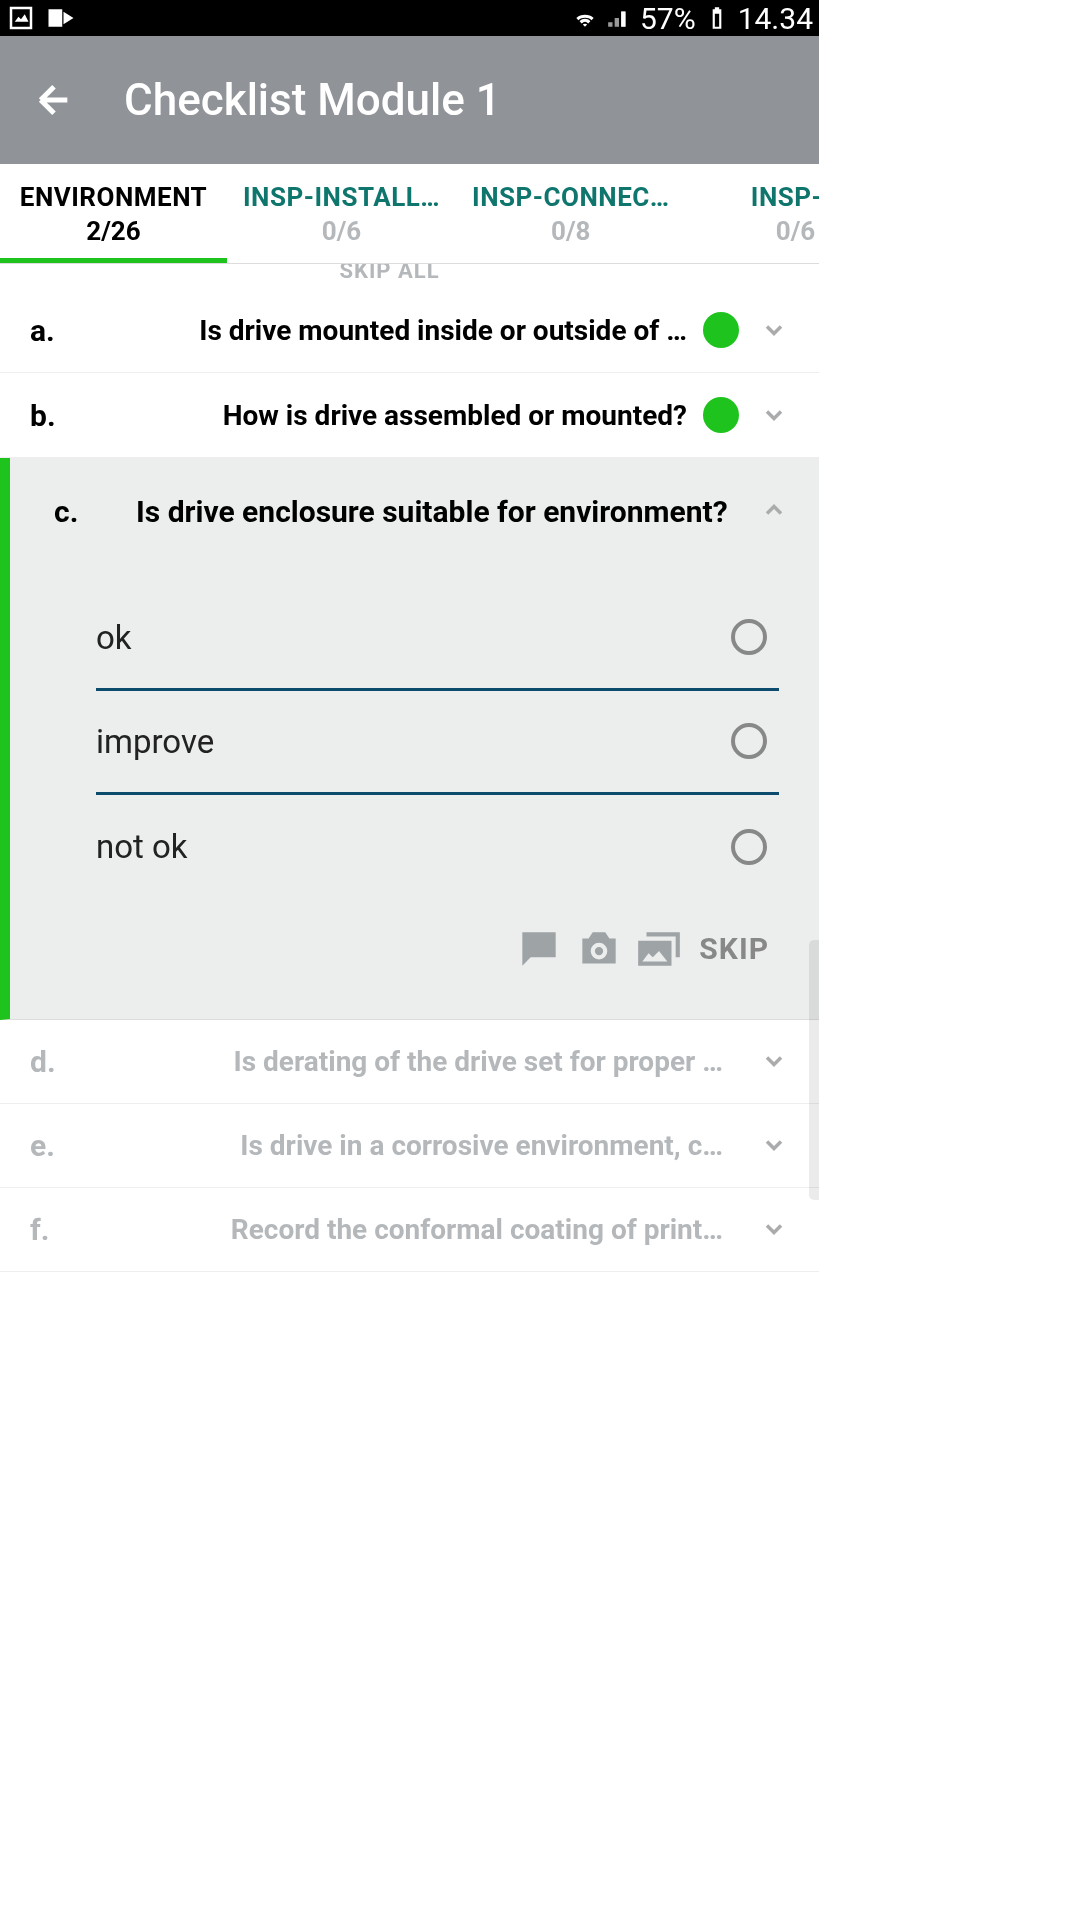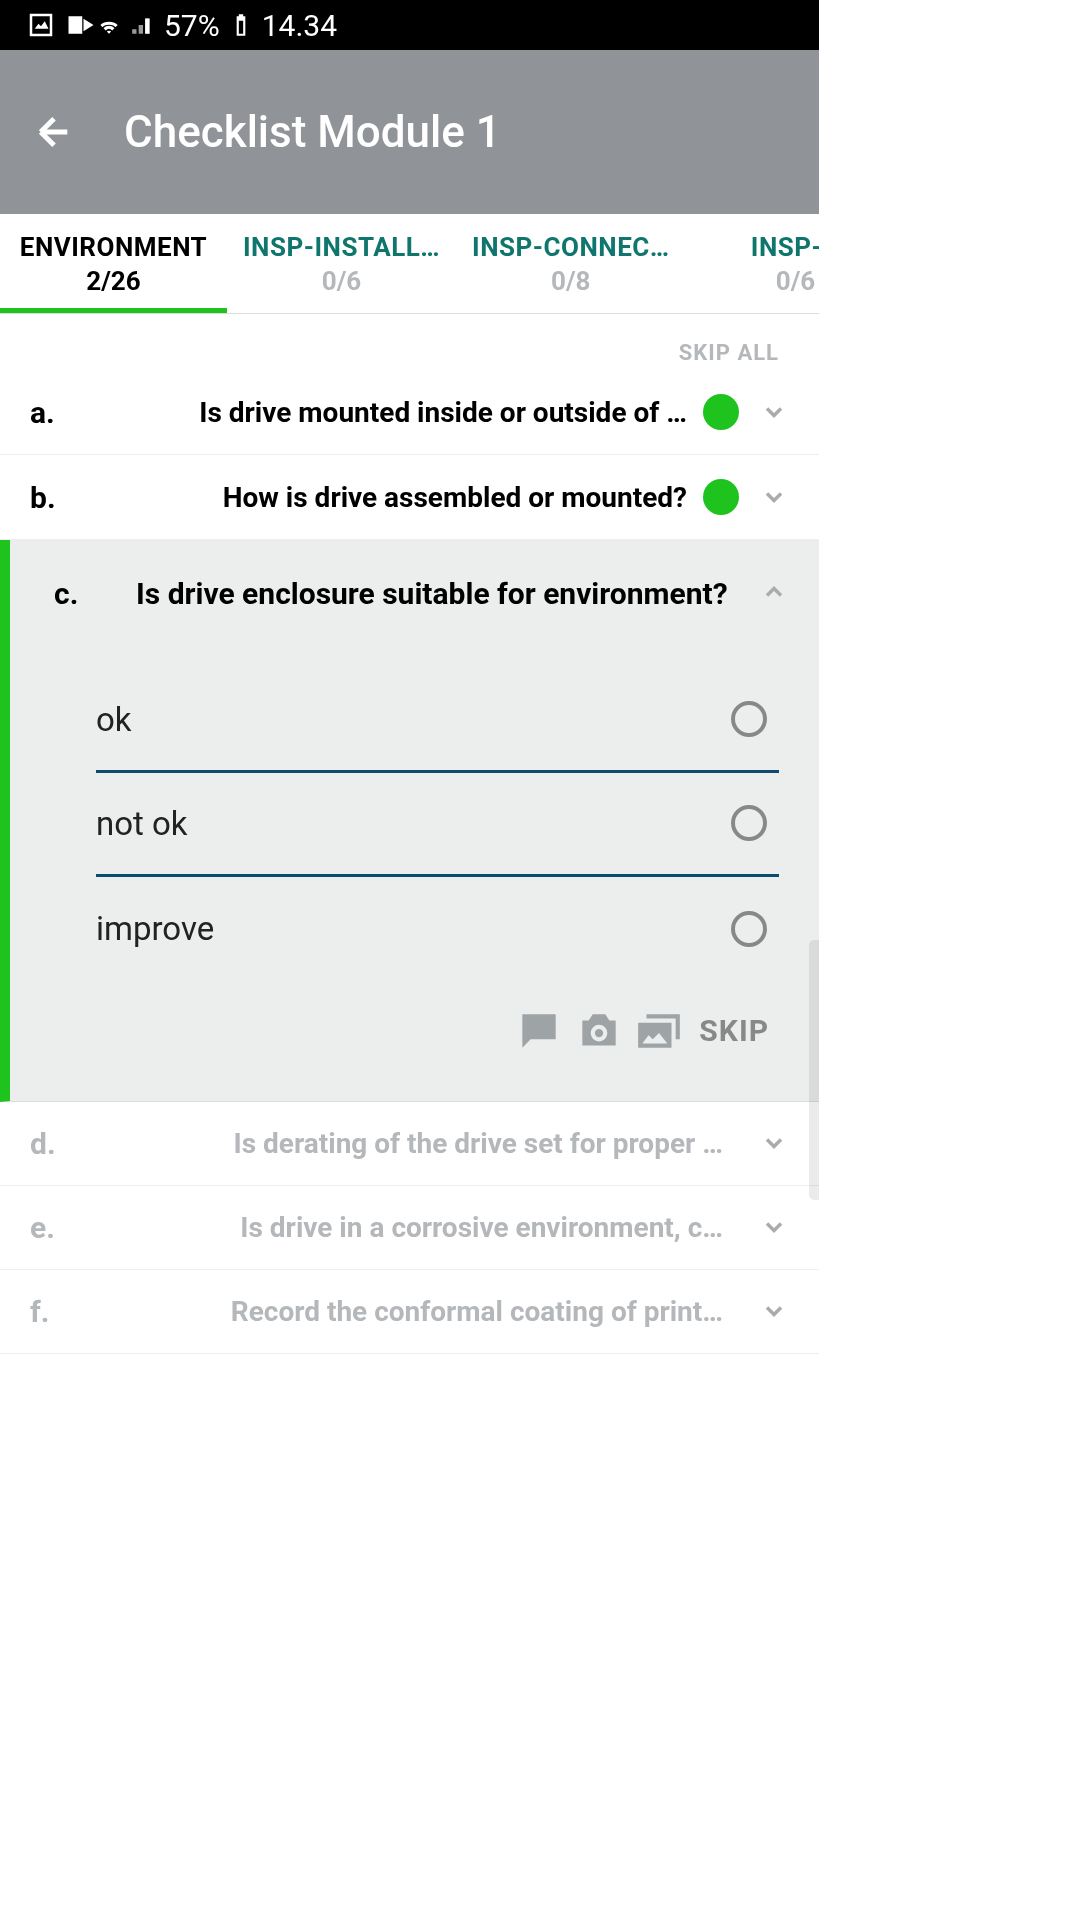--- a/index.html
+++ b/index.html
@@ -5,7 +5,7 @@
 * { margin:0; padding:0; box-sizing:border-box; font-family:-apple-system,BlinkMacSystemFont,"Segoe UI",Roboto,sans-serif; }
 body { width:819px; height:1456px; background:#fff; overflow:hidden; position:relative; }
 
-.status-bar { height:50px; background:#000; display:flex; justify-content:flex-start; align-items:center; padding:0 26px; }
+.status-bar { height:36px; background:#000; display:flex; justify-content:space-between; align-items:center; padding:0 6px; }
 .status-left { display:flex; gap:10px; align-items:center; }
 .status-right { display:flex; gap:8px; align-items:center; color:#fff; font-size:30px; font-weight:400; }
 .ic { width:30px; height:30px; fill:#fff; }

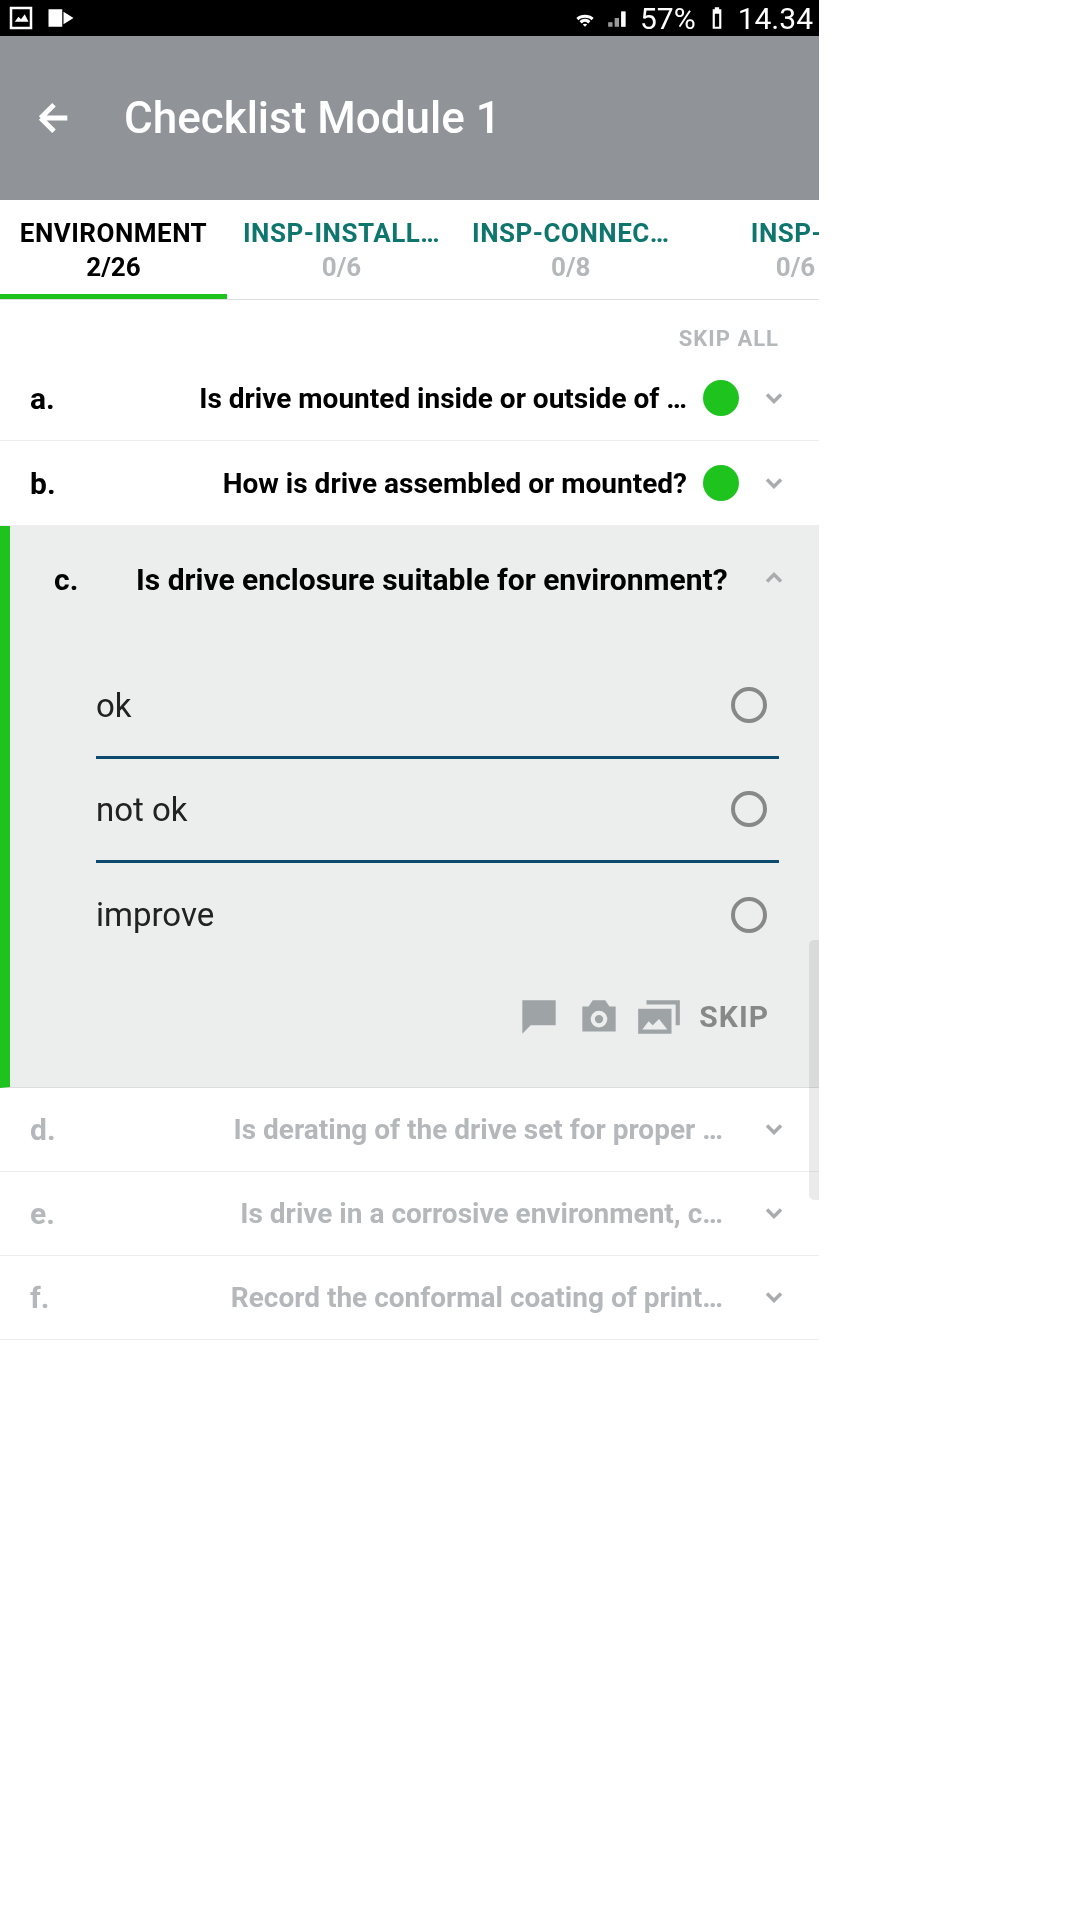--- a/index.html
+++ b/index.html
@@ -11,7 +11,7 @@
 .ic { width:30px; height:30px; fill:#fff; }
 .ic-s { width:26px; height:26px; fill:#fff; }
 
-.app-bar { height:164px; background:#909499; display:flex; align-items:center; padding:0 24px; }
+.app-bar { height:128px; background:#909499; display:flex; align-items:center; padding:0 24px; }
 .back-btn { width:60px; height:60px; display:flex; align-items:center; justify-content:center; margin-right:40px; cursor:pointer; }
 .back-btn svg { width:40px; height:40px; stroke:#fff; stroke-width:3; fill:none; }
 .title { color:#fff; font-size:44px; font-weight:500; }

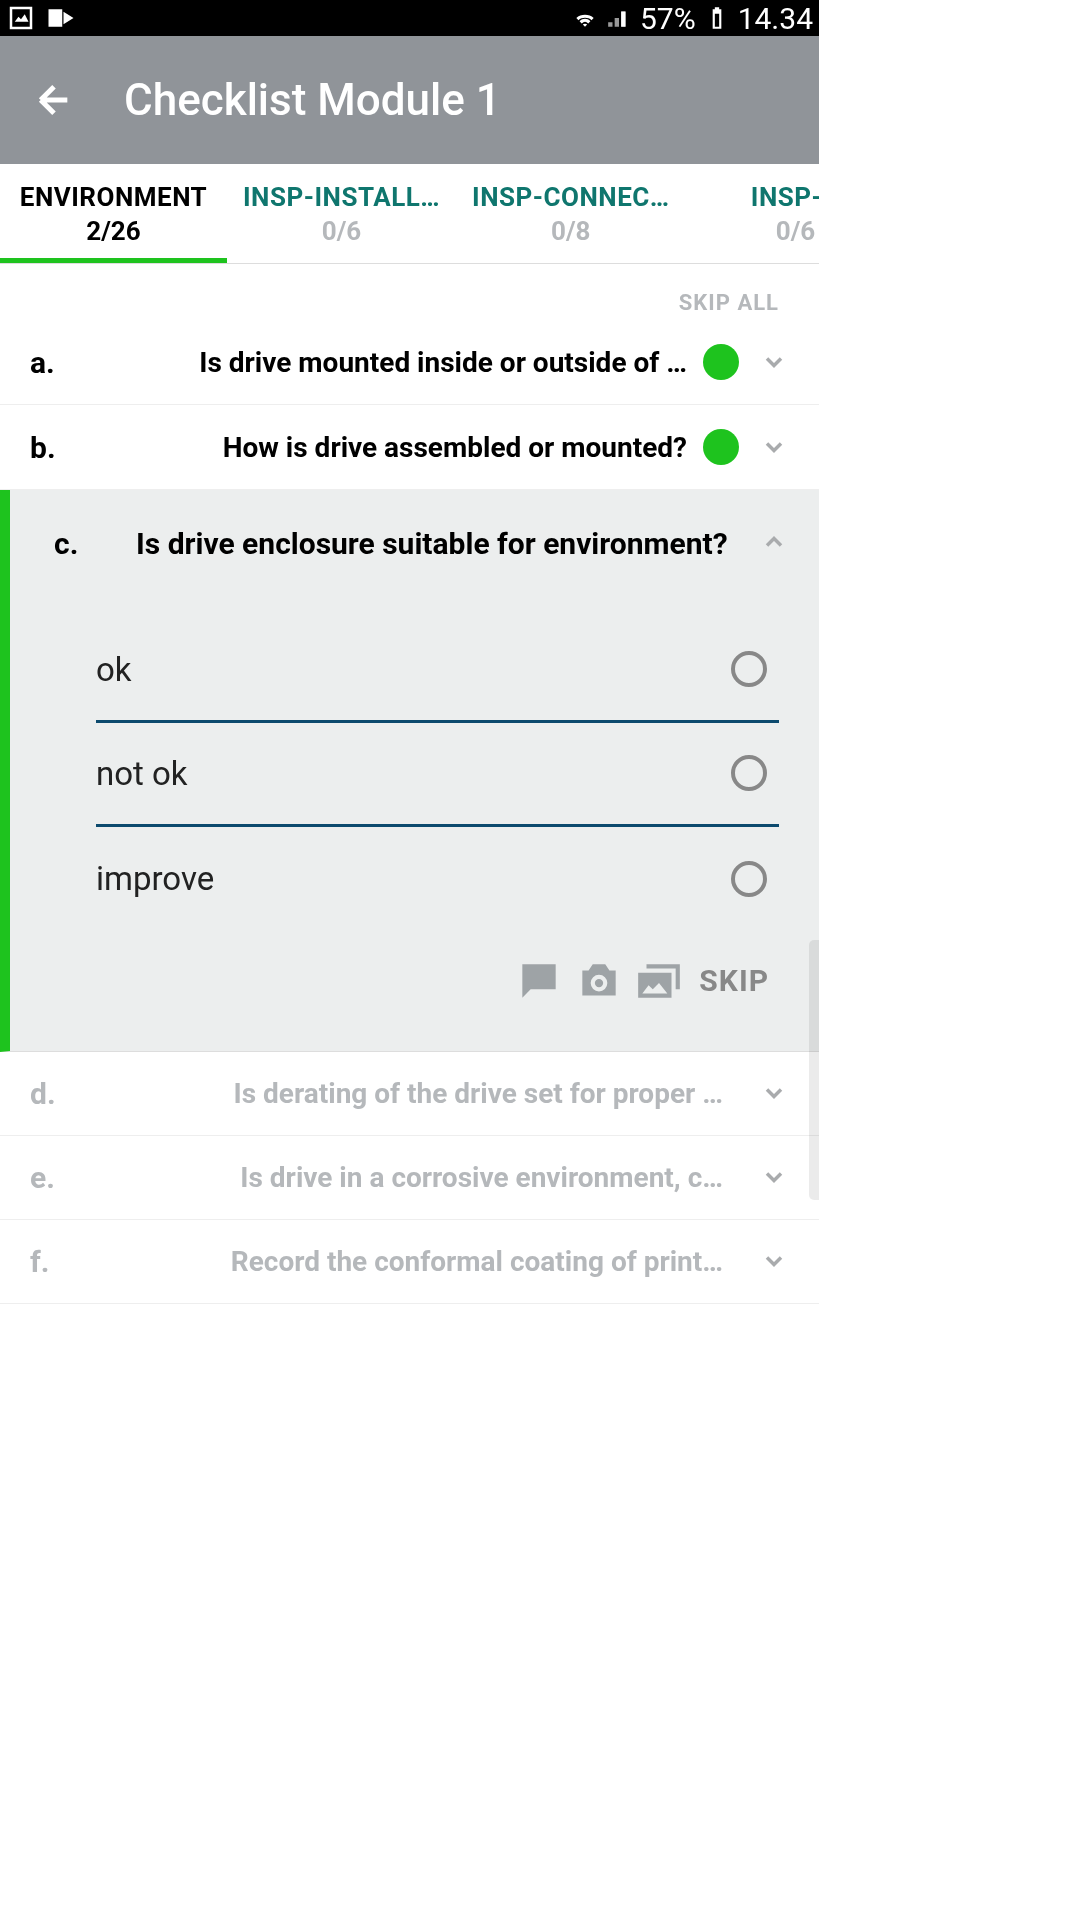--- a/index.html
+++ b/index.html
@@ -25,7 +25,7 @@
 .tab.active::after { content:""; position:absolute; left:0; right:0; bottom:-1px; height:6px; background:#1ec31e; }
 
 .content { overflow:hidden; }
-.float-hdr { height:24px; display:flex; justify-content:flex-end; padding-right:40px;margin-top:32px; }
+.float-hdr { height:24px; display:flex; justify-content:center; padding-right:40px; }
 .float-hdr span { color:#b5b8bb; font-size:22px; font-weight:700; letter-spacing:1px; margin-top:-6px; }
 
 .q-row { display:flex; align-items:center; padding:24px 20px 24px 30px; border-bottom:1px solid #eee; cursor:pointer; }

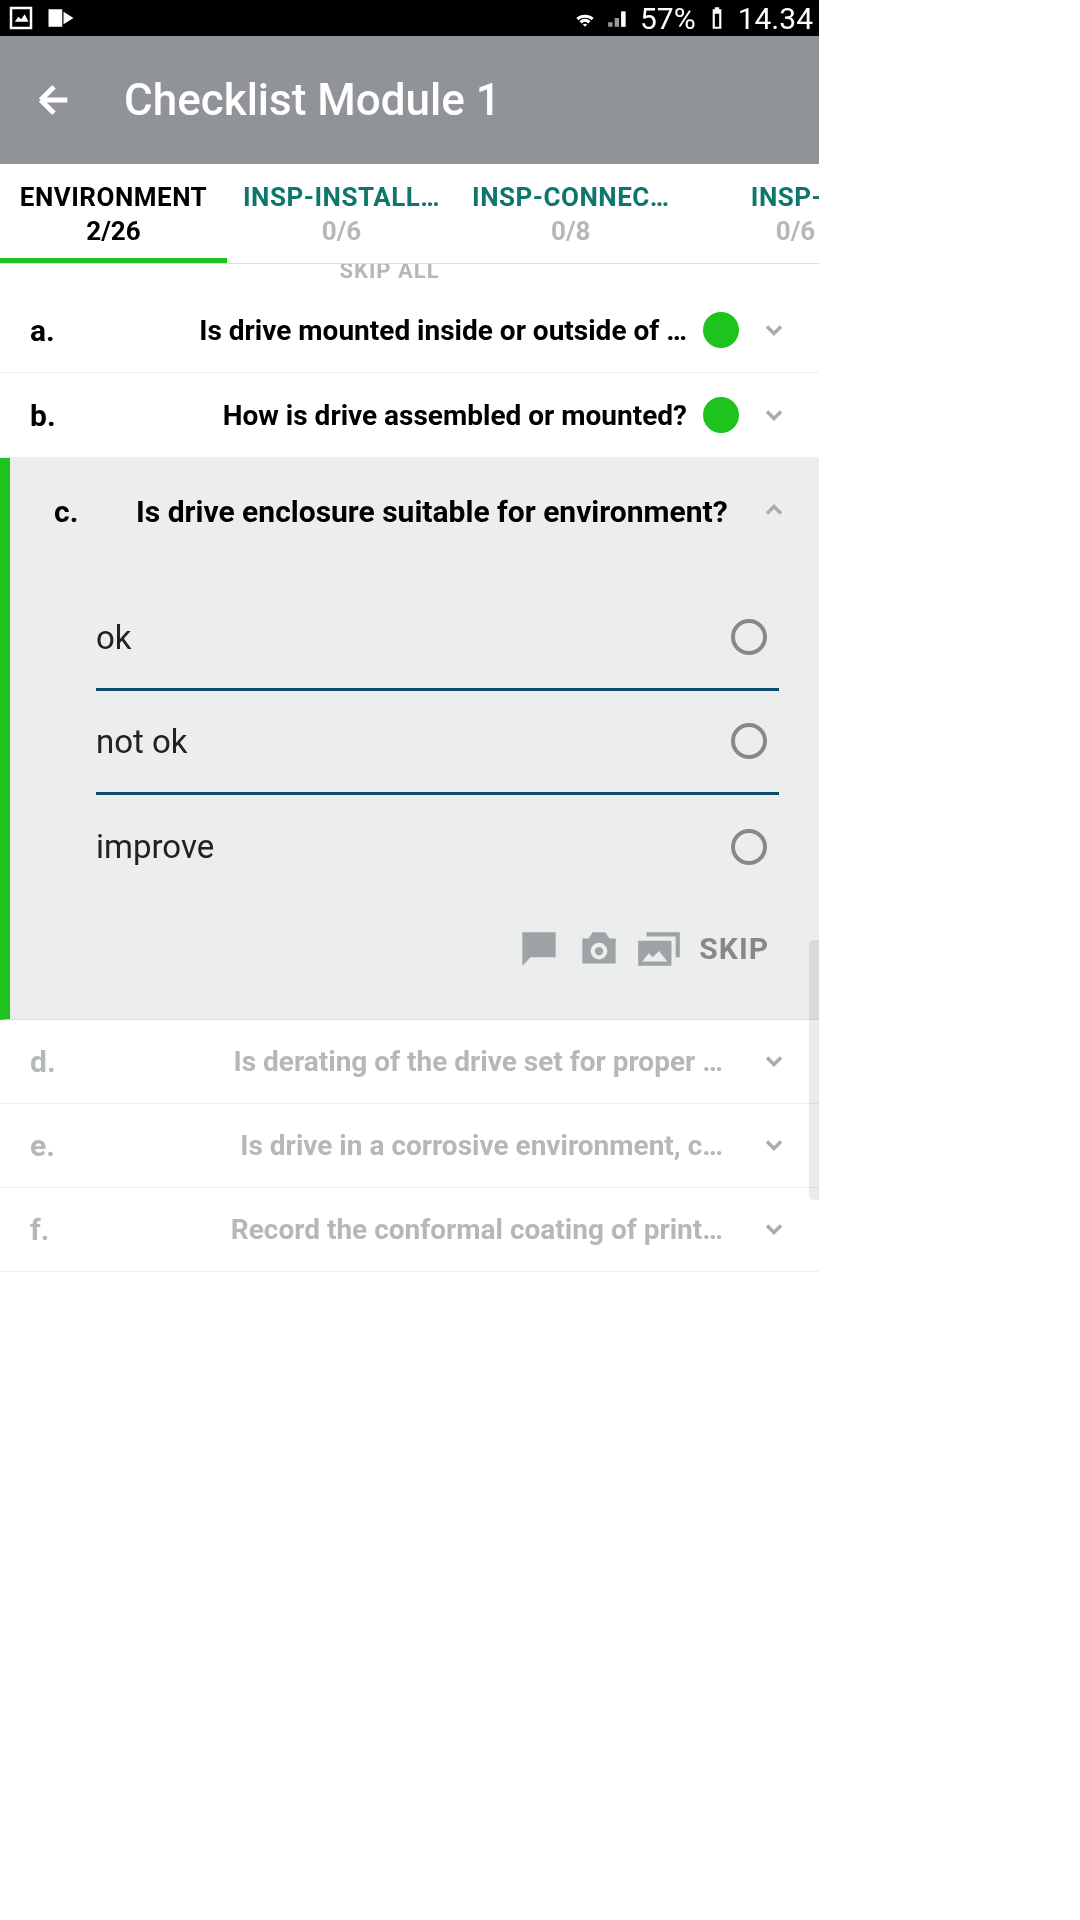--- a/index.html
+++ b/index.html
@@ -155,11 +155,11 @@
         <span class="opt-radio"></span>
       </div>
       <div class="opt">
+        <span class="opt-label">improve</span>
+        <span class="opt-radio"></span>
+      </div>
+      <div class="opt">
         <span class="opt-label">not ok</span>
-        <span class="opt-radio"></span>
-      </div>
-      <div class="opt">
-        <span class="opt-label">improve</span>
         <span class="opt-radio"></span>
       </div>
     </div>

